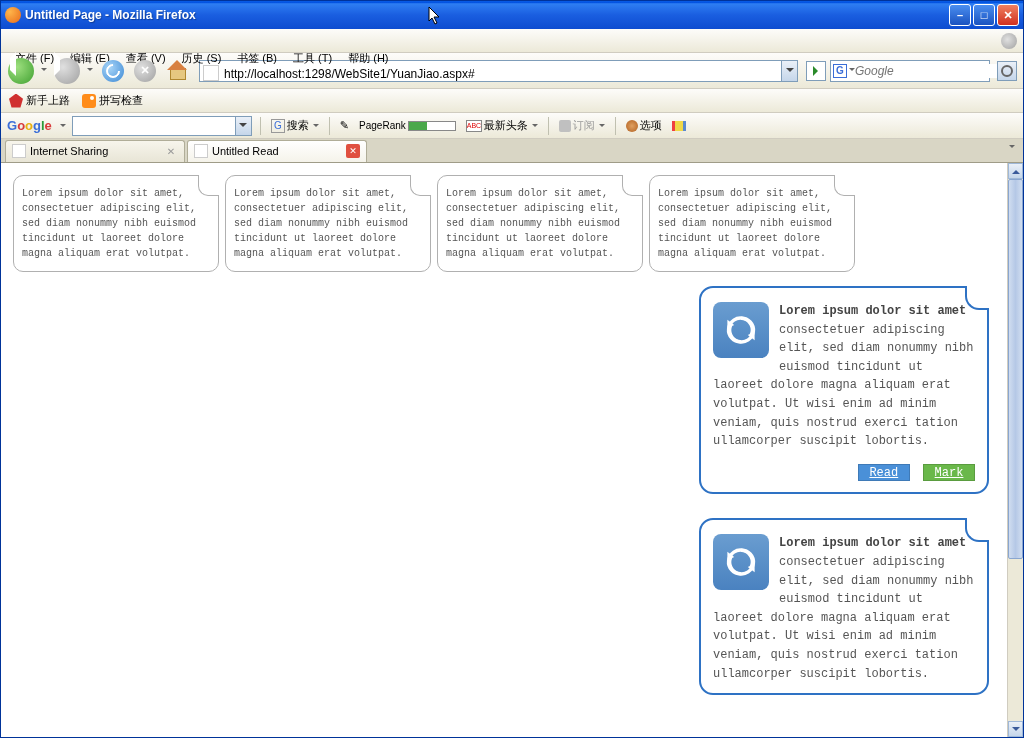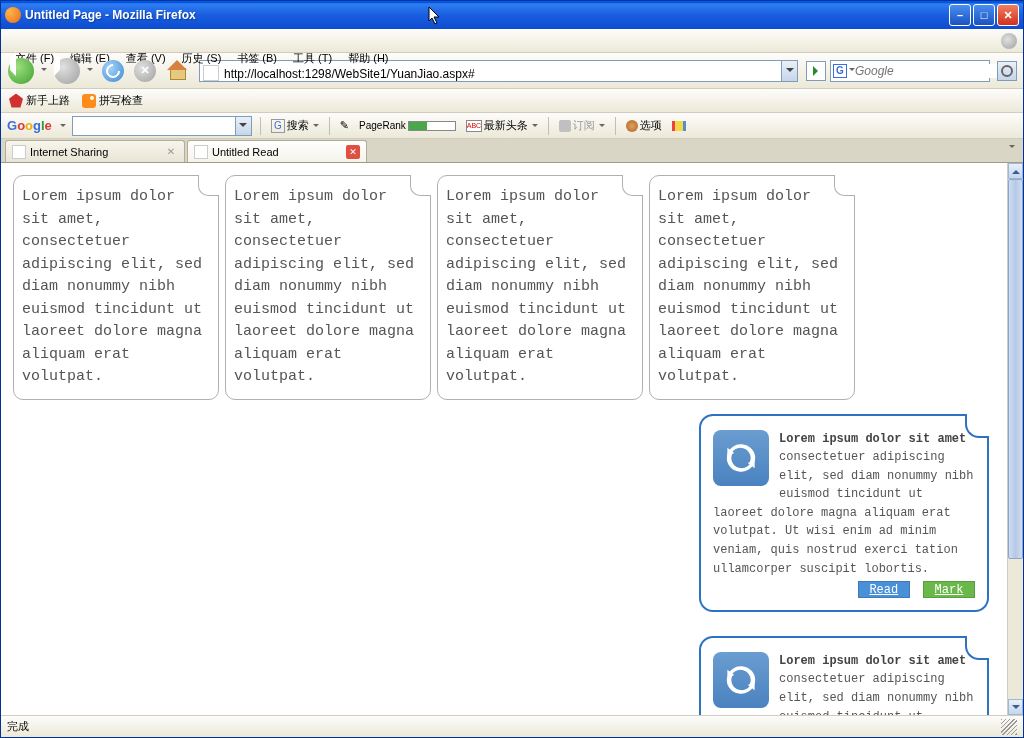--- a/index.html
+++ b/index.html
@@ -75,7 +75,7 @@
 .hl-ico{width:14px;height:10px;border-left:3px solid #f04040;border-right:3px solid #5a8ad0;background:#f0d848;}
 
 
-.tabbar{height:24px;background:#d9d6c5;display:flex;align-items:flex-end;padding:0 4px;border-bottom:1px solid #9f9c88;position:relative;}
+.tabbar{height:24px;background:#d9d6c5;display:flex;align-items:center;padding:0 4px;border-bottom:1px solid #9f9c88;position:relative;}
 .tab{height:22px;min-width:180px;padding:0 6px;background:linear-gradient(#f7f5ec,#e8e5d6);border:1px solid #b0ad98;border-bottom:none;border-radius:3px 3px 0 0;display:flex;align-items:center;gap:4px;margin-right:2px;}
 .tab.active{background:linear-gradient(#fff,#f5f3ea);}
 .tab-favicon{width:14px;height:14px;background:#fff;border:1px solid #ccc;}

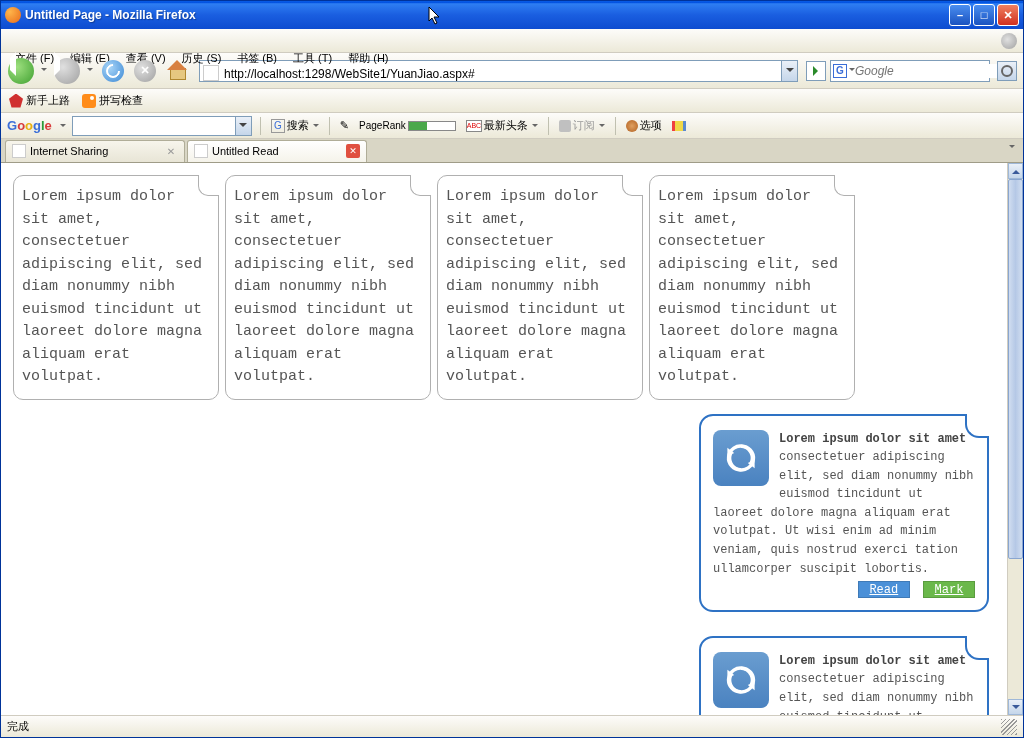--- a/index.html
+++ b/index.html
@@ -87,7 +87,7 @@
 
 .content{flex:1;background:#fff;overflow:auto;position:relative;}
 .content-inner{padding:12px;display:flex;flex-wrap:wrap;gap:6px;width:1000px;}
-.card{width:206px;border:1px solid #b0b0b0;border-radius:10px;padding:10px 8px;font-family:"Courier New",monospace;font-size:15px;line-height:1.5;color:#555;position:relative;border-top-right-radius:0;}
+.card{width:206px;border:1px solid #b0b0b0;border-radius:10px;padding:10px 8px;font-family:"Courier New",monospace;font-size:10px;line-height:1.5;color:#555;position:relative;border-top-right-radius:0;}
 .card::before{content:"";position:absolute;top:-1px;right:-1px;width:20px;height:20px;border-top:1px solid #b0b0b0;border-right:1px solid #b0b0b0;border-radius:0 0 0 0;background:#fff;}
 .card::after{content:"";position:absolute;top:-1px;right:-1px;width:20px;height:20px;border-bottom:1px solid #b0b0b0;border-left:1px solid #b0b0b0;border-bottom-left-radius:10px;background:#fff;}
 

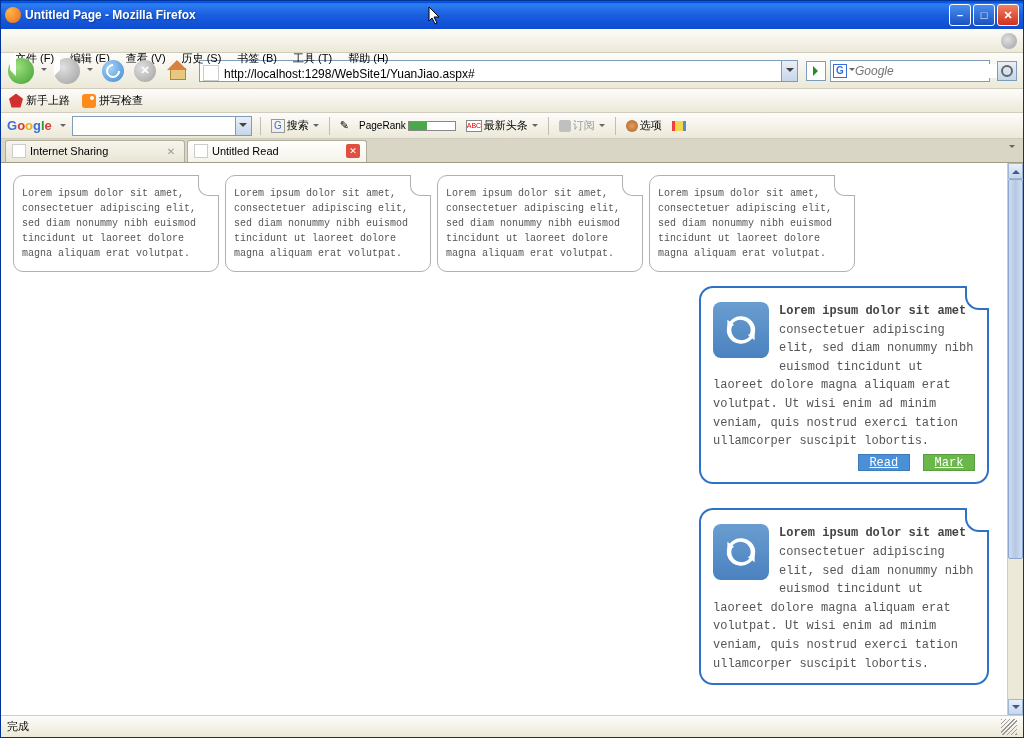--- a/index.html
+++ b/index.html
@@ -97,7 +97,7 @@
 .feature .icon-box{float:left;width:56px;height:56px;background:linear-gradient(#6a9dd0,#4a82c0);border-radius:8px;margin:0 10px 4px 0;display:flex;align-items:center;justify-content:center;}
 .feature .icon-box svg{width:34px;height:34px;}
 .feature .ftitle{font-weight:bold;color:#444;}
-.feature .btns{text-align:right;margin-top:3px;clear:both;}
+.feature .btns{text-align:right;margin-top:13px;clear:both;}
 .fbtn{display:inline-block;min-width:52px;height:17px;line-height:17px;text-align:center;color:#fff;font-family:"Courier New",monospace;font-size:12px;margin-left:6px;text-decoration:underline;border:1px solid rgba(0,0,0,.15);}
 .fbtn.read{background:#4a90d8;}
 .fbtn.mark{background:#6ab84a;}

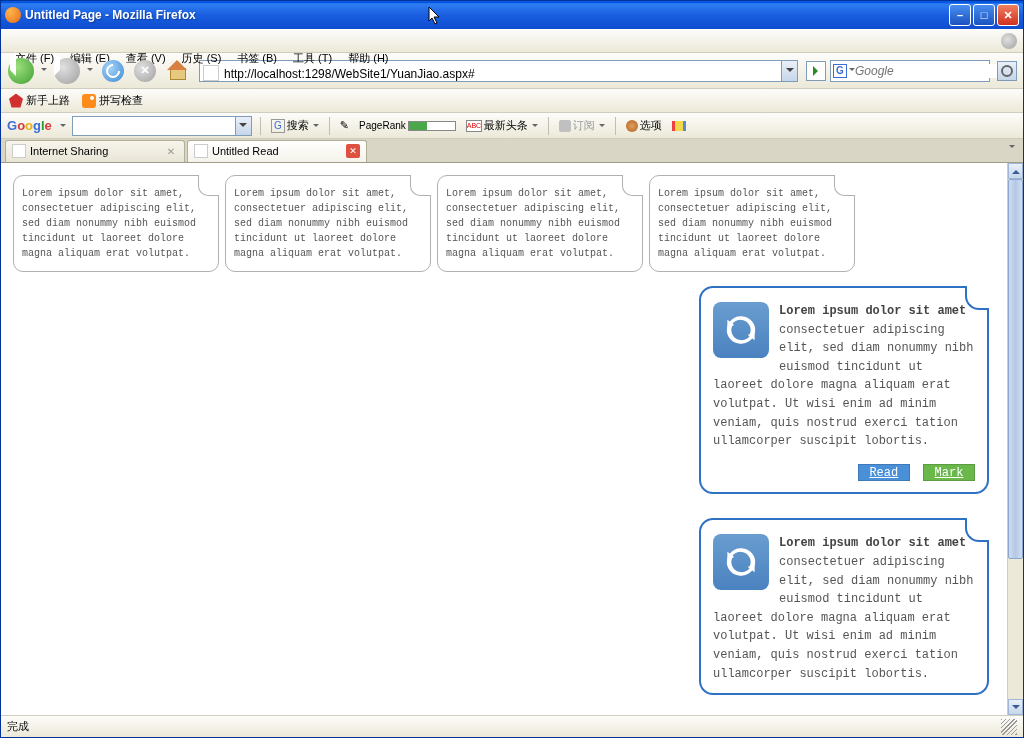--- a/index.html
+++ b/index.html
@@ -294,10 +294,6 @@
     </div>
   </div>
 
-  <div class="status">
-    <span>完成</span>
-    <div class="grip"></div>
-  </div>
 </div>
 
 </body></html>

